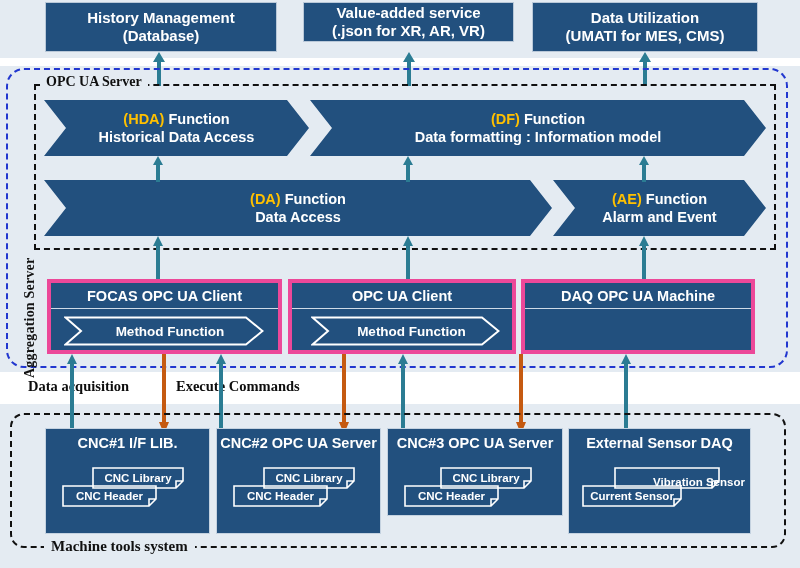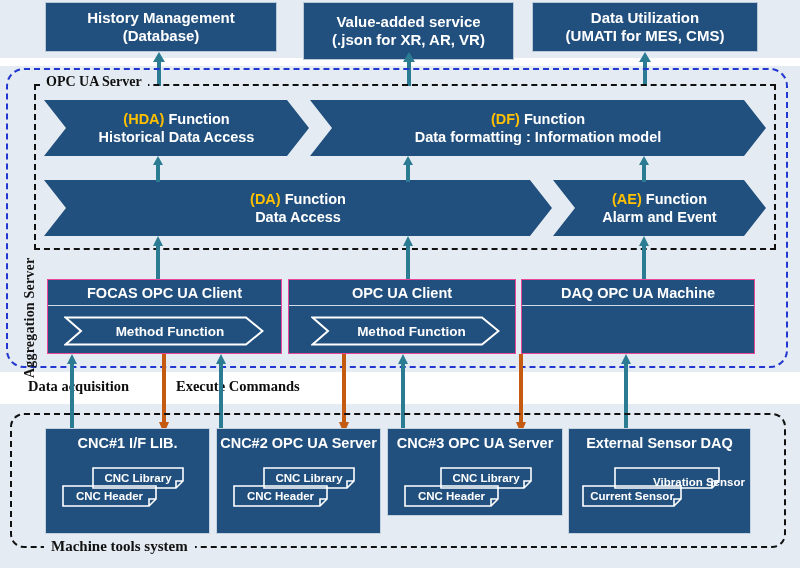--- a/index.html
+++ b/index.html
@@ -133,7 +133,7 @@
     <span class="l2">(Database)</span>
   </div>
 
-  <div class="navybox topbox" style="left:303px;top:2px;width:211px;height:58px;">
+  <div class="navybox topbox" style="left:303px;top:2px;width:211px;height:40px;">
     <span class="l1">Value-added service</span>
     <span class="l2">(.json for XR, AR, VR)</span>
   </div>

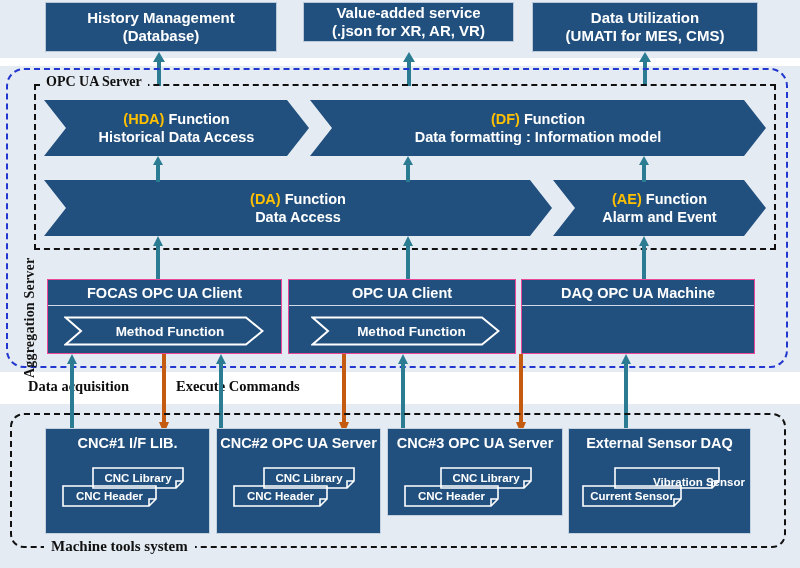--- a/index.html
+++ b/index.html
@@ -66,7 +66,7 @@
 
   
   .clientbox{
-    position:absolute;background:#22507e;border:1px solid #ec4899;box-sizing:border-box;
+    position:absolute;background:#22507e;border:4px solid #ec4899;box-sizing:border-box;
   }
   .client-title{
     position:absolute;left:0;right:0;top:0;height:26px;

